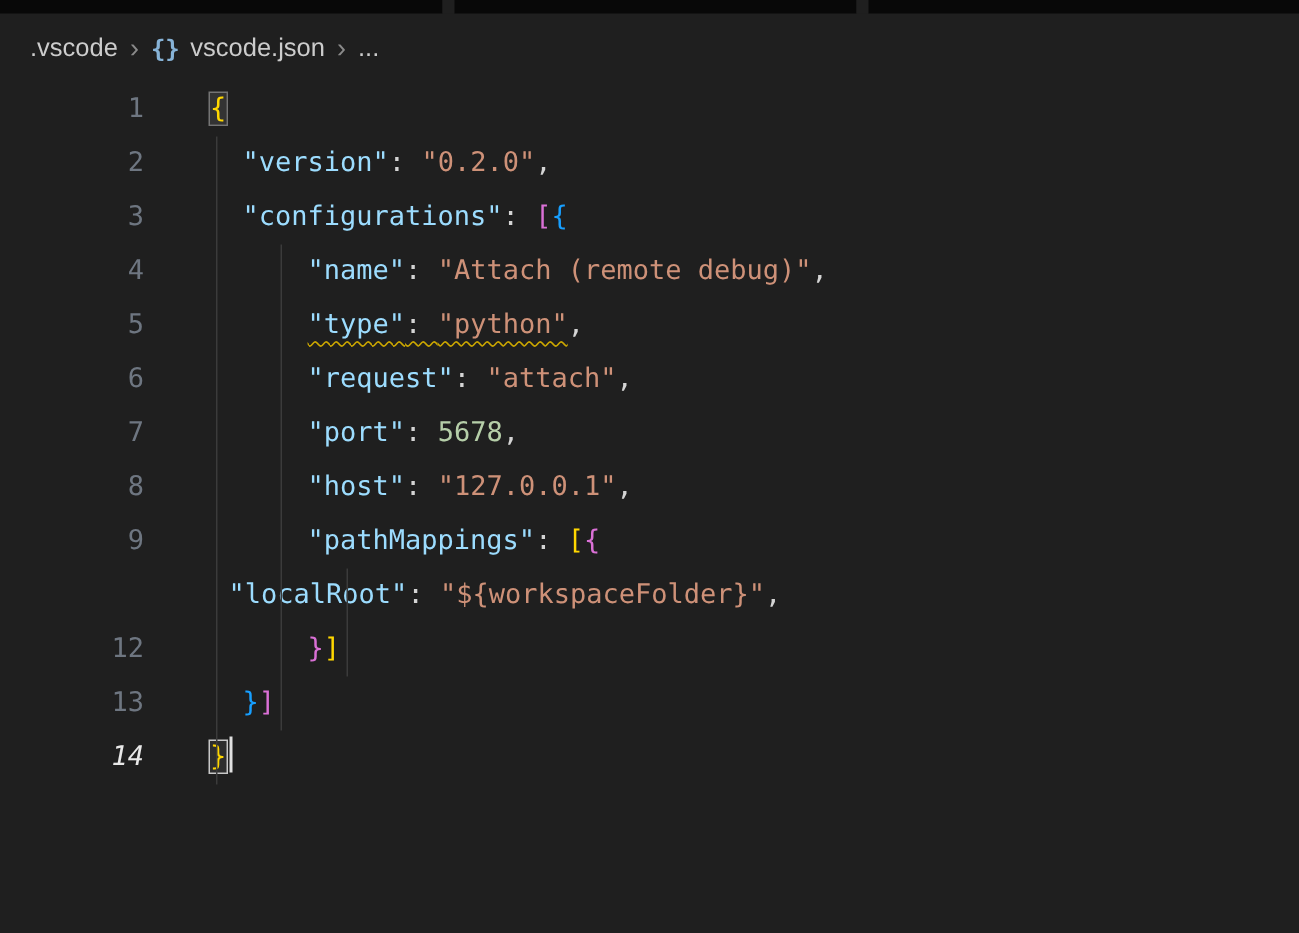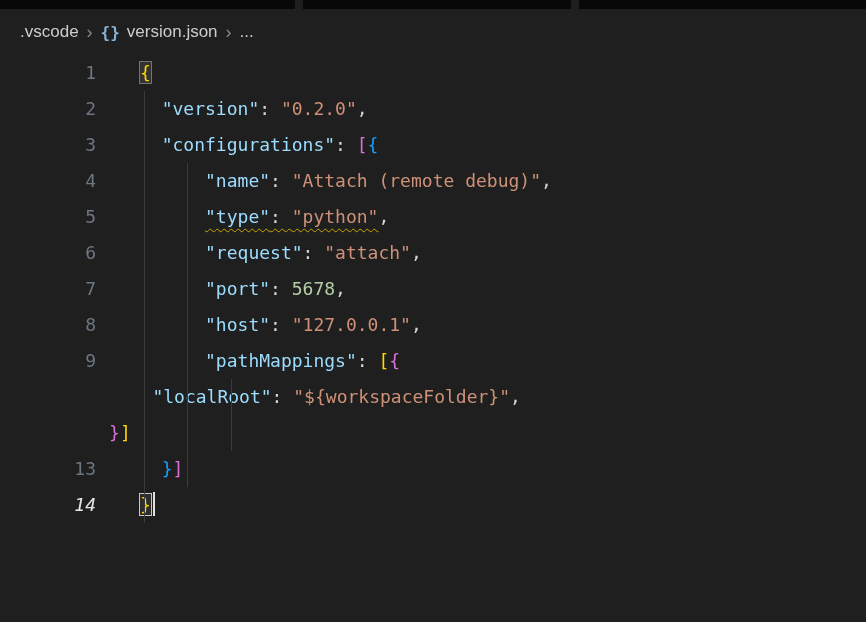--- a/index.html
+++ b/index.html
@@ -69,7 +69,7 @@
     <span class="bc-item">.vscode</span>
     <span class="bc-sep">›</span>
     <span class="bc-icon">{}</span>
-    <span class="bc-item">version.json</span>
+    <span class="bc-item">vscode.json</span>
     <span class="bc-sep">›</span>
     <span class="bc-item">...</span>
   </nav>

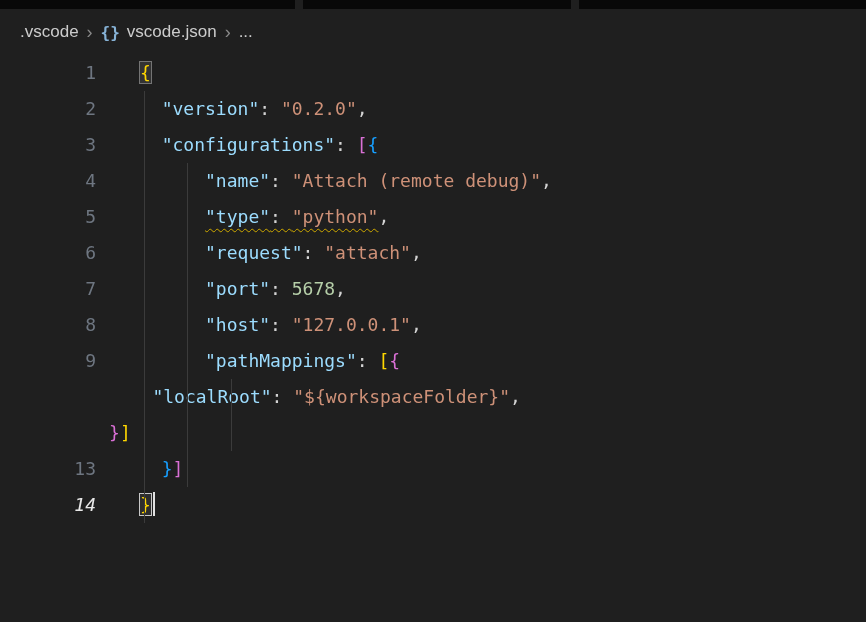--- a/index.html
+++ b/index.html
@@ -91,7 +91,7 @@
         <div class="line"><span class="gutter">8</span><span class="code"><span class="tk-pun">      </span><span class="tk-key">"host"</span><span class="tk-pun">: </span><span class="tk-str">"127.0.0.1"</span><span class="tk-pun">,</span></span></div>
         <div class="line"><span class="gutter">9</span><span class="code"><span class="tk-pun">      </span><span class="tk-key">"pathMappings"</span><span class="tk-pun">: </span><span class="tk-b1">[</span><span class="tk-b2">{</span></span></div>
         <div class="line"><span class="code"><span class="tk-pun">          </span><span class="tk-key">"localRoot"</span><span class="tk-pun">: </span><span class="tk-str">"${workspaceFolder}"</span><span class="tk-pun">,</span></span></div>
-        <div class="line"><span class="code"><span class="tk-pun">      </span><span class="tk-b2">}</span><span class="tk-b1">]</span></span></div>
+        <div class="line"><span class="gutter">12</span><span class="code"><span class="tk-pun">      </span><span class="tk-b2">}</span><span class="tk-b1">]</span></span></div>
         <div class="line"><span class="gutter">13</span><span class="code"><span class="tk-pun">  </span><span class="tk-b3">}</span><span class="tk-b2">]</span></span></div>
         <div class="line active"><span class="gutter">14</span><span class="code"><span class="tk-b1 match-active">}</span><span class="cursor"></span></span></div>
       </div>

